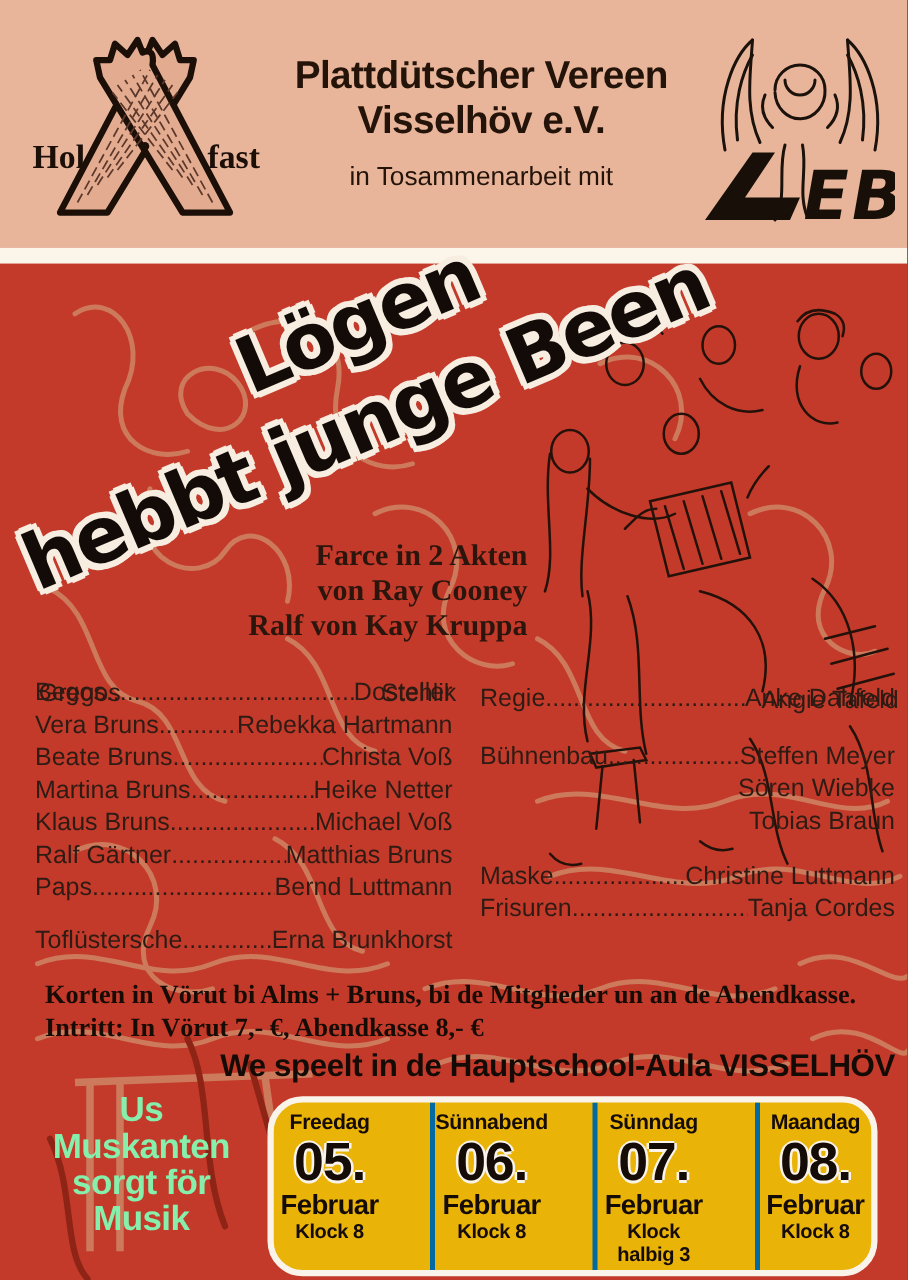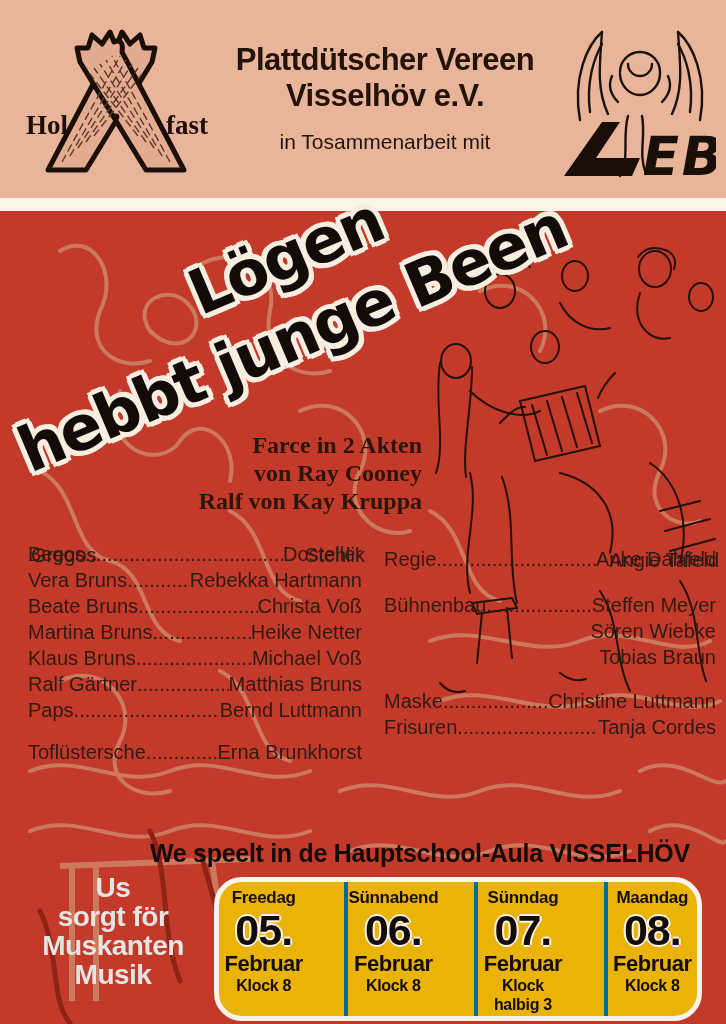--- a/index.html
+++ b/index.html
@@ -303,6 +303,10 @@
       </div>
     </div>
 
+    <div class="tickets">
+      <div>Korten in Vörut bi Alms + Bruns, bi de Mitglieder un an de Abendkasse.</div>
+      <div>Intritt: In Vörut 7,- €, Abendkasse 8,- €</div>
+    </div>
 
     <div class="venue">We speelt in de Hauptschool-Aula VISSELHÖV</div>
 

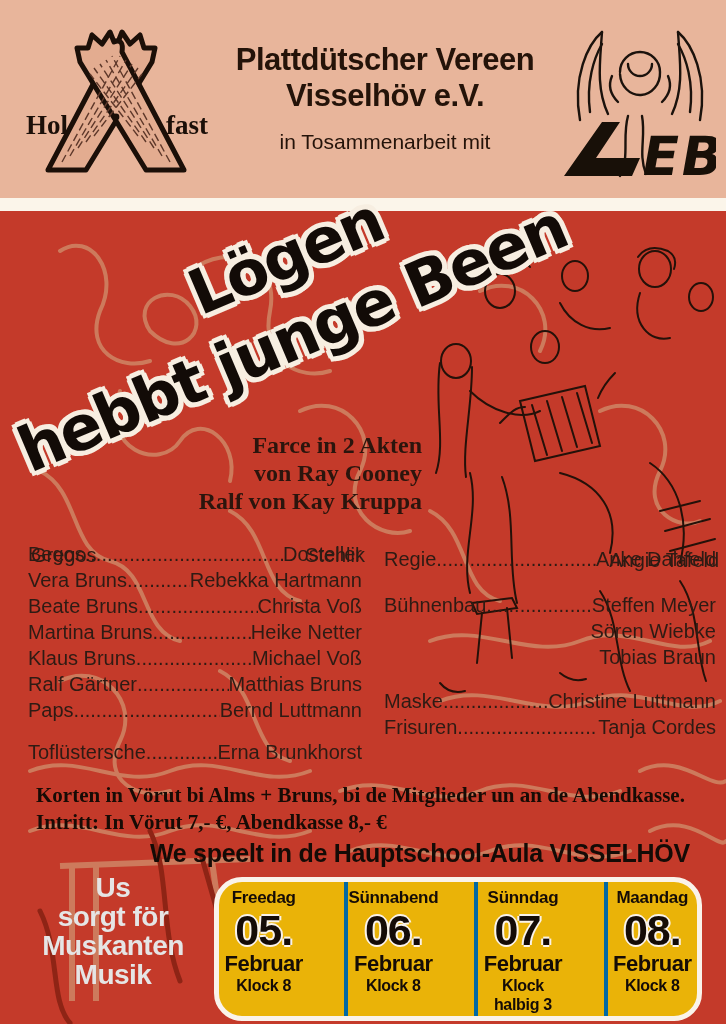--- a/index.html
+++ b/index.html
@@ -44,7 +44,7 @@
   
   .tickets{position:absolute;z-index:2;left:36px;top:571px;width:680px;
            font-family:"Liberation Serif",serif;font-weight:700;font-size:21px;line-height:27px;color:#170b05;}
-  .venue{position:absolute;z-index:2;left:150px;top:628px;width:566px;text-align:left;
+  .venue{position:absolute;z-index:2;left:150px;top:628px;width:566px;text-align:right;
          font-weight:700;font-size:25px;color:#140b06;letter-spacing:-0.3px;}
   
   .music{position:absolute;z-index:2;left:20px;top:662px;width:186px;text-align:center;

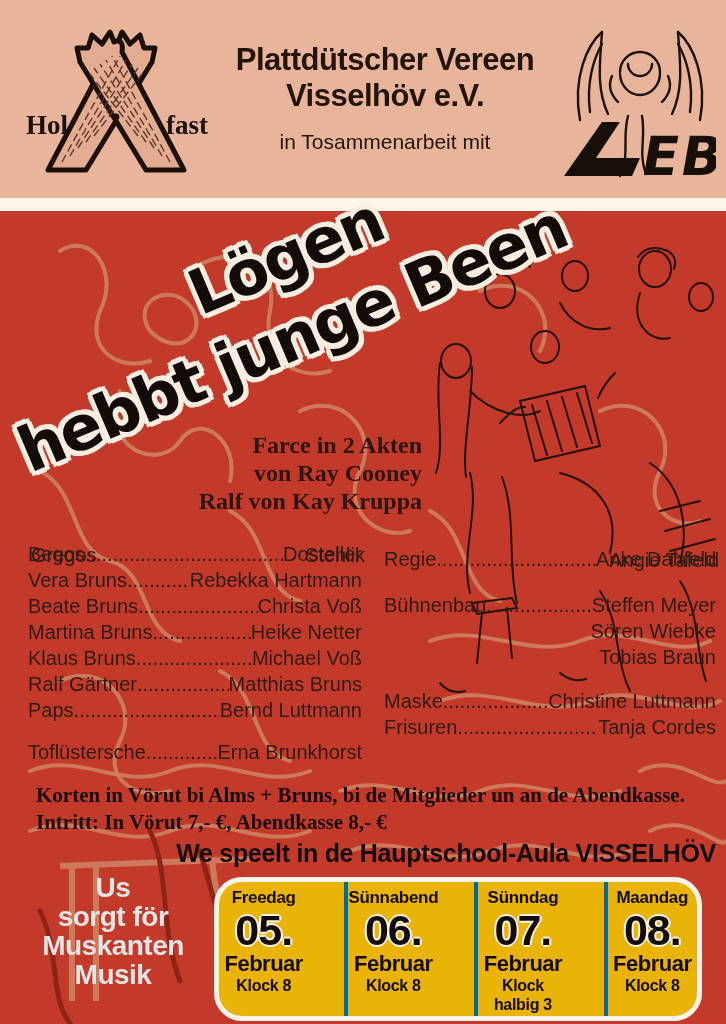--- a/index.html
+++ b/index.html
@@ -48,7 +48,7 @@
          font-weight:700;font-size:25px;color:#140b06;letter-spacing:-0.3px;}
   
   .music{position:absolute;z-index:2;left:20px;top:662px;width:186px;text-align:center;
-         font-weight:700;font-size:28px;line-height:29px;color:#e5e5e5;letter-spacing:-0.5px;}
+         font-weight:700;font-size:28px;line-height:29px;color:#86efac;letter-spacing:-0.5px;}
   
   .datebox{position:absolute;z-index:2;left:214px;top:666px;width:488px;height:144px;
            background:#eab308;border:5px solid #faf3ea;border-radius:28px;

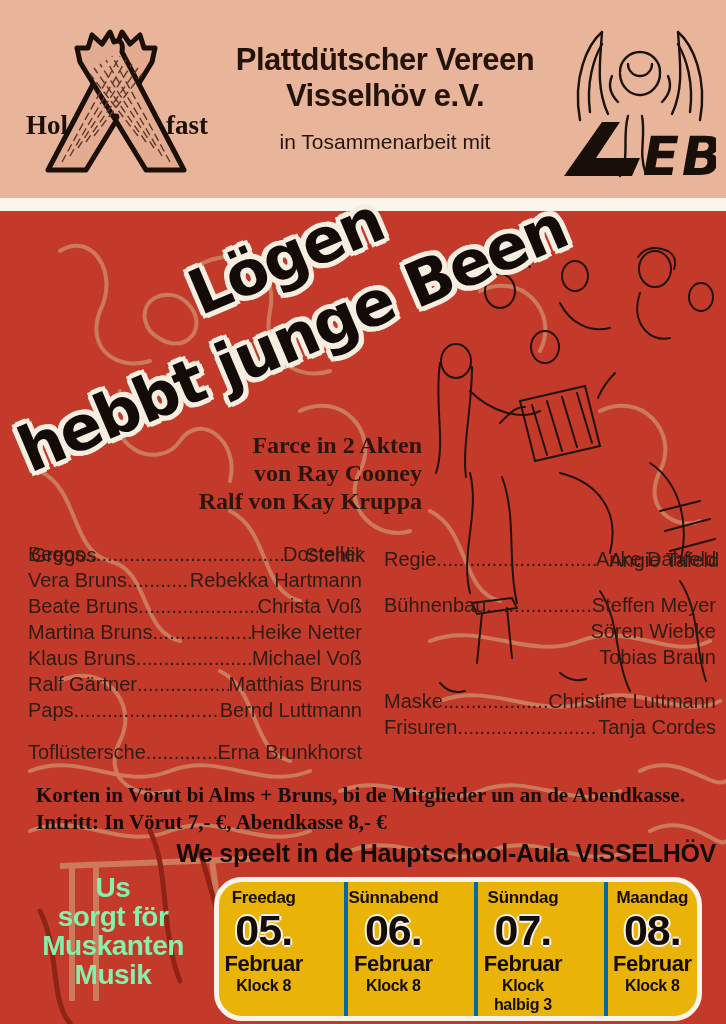--- a/index.html
+++ b/index.html
@@ -312,8 +312,8 @@
 
     <div class="music">
       <div>Us</div>
+      <div>Muskanten</div>
       <div>sorgt för</div>
-      <div>Muskanten</div>
       <div>Musik</div>
     </div>
 

